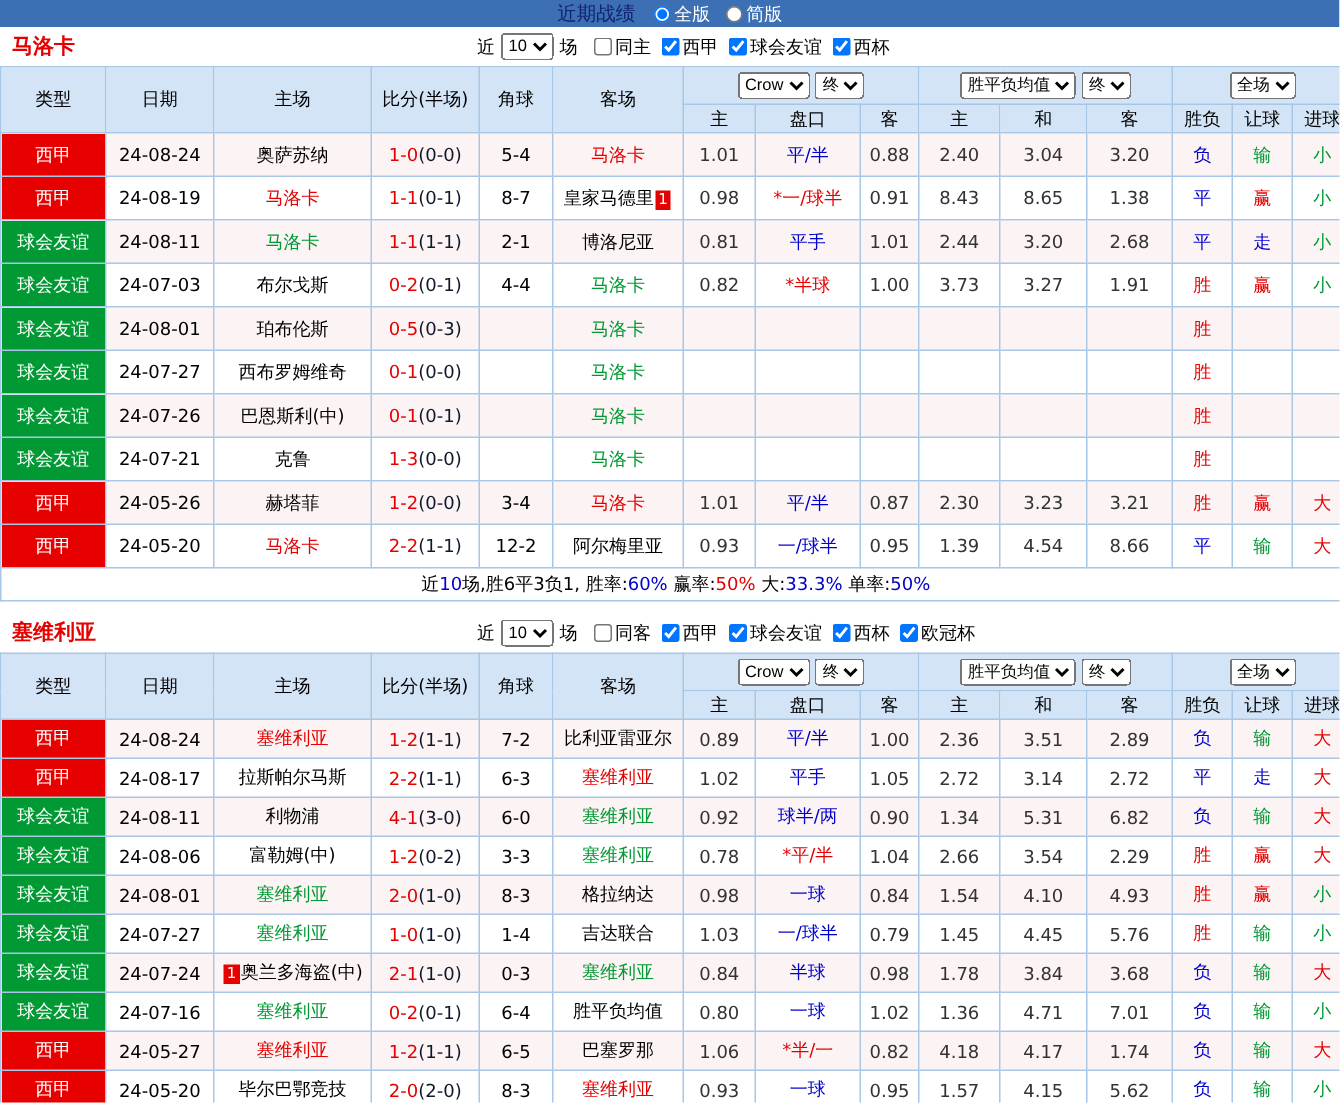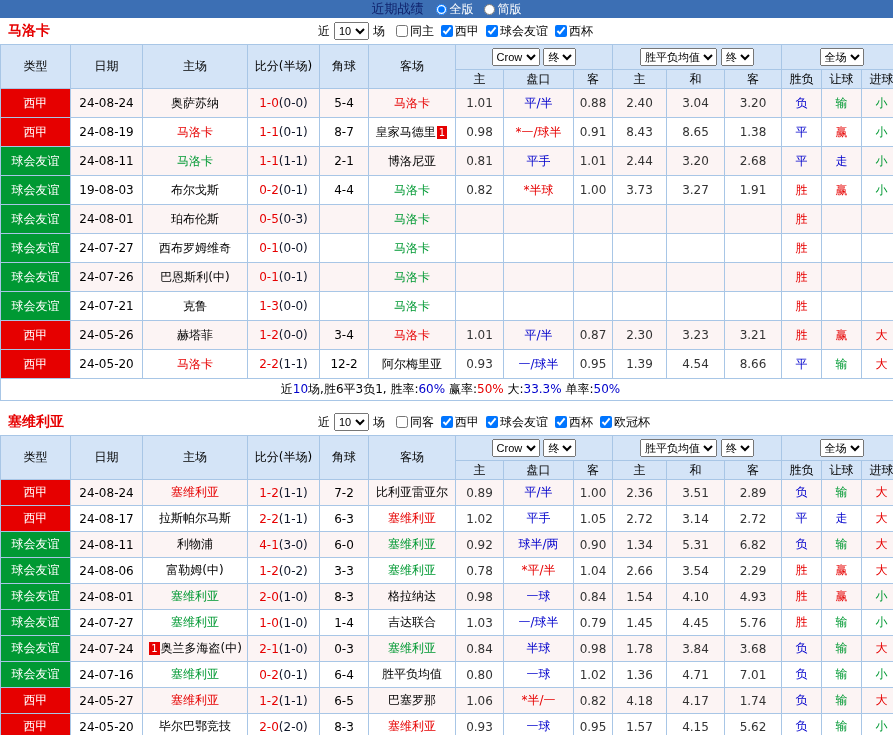--- a/index.html
+++ b/index.html
@@ -197,7 +197,7 @@
   </tr>
         <tr class="match-row">
     <td class="league c-bggreen">球会友谊</td>
-    <td>19-08-03</td>
+    <td>24-07-03</td>
     <td><span>布尔戈斯</span></td>
     <td><span class="score">0-2</span><span class="half">(0-1)</span></td>
     <td>4-4</td>

